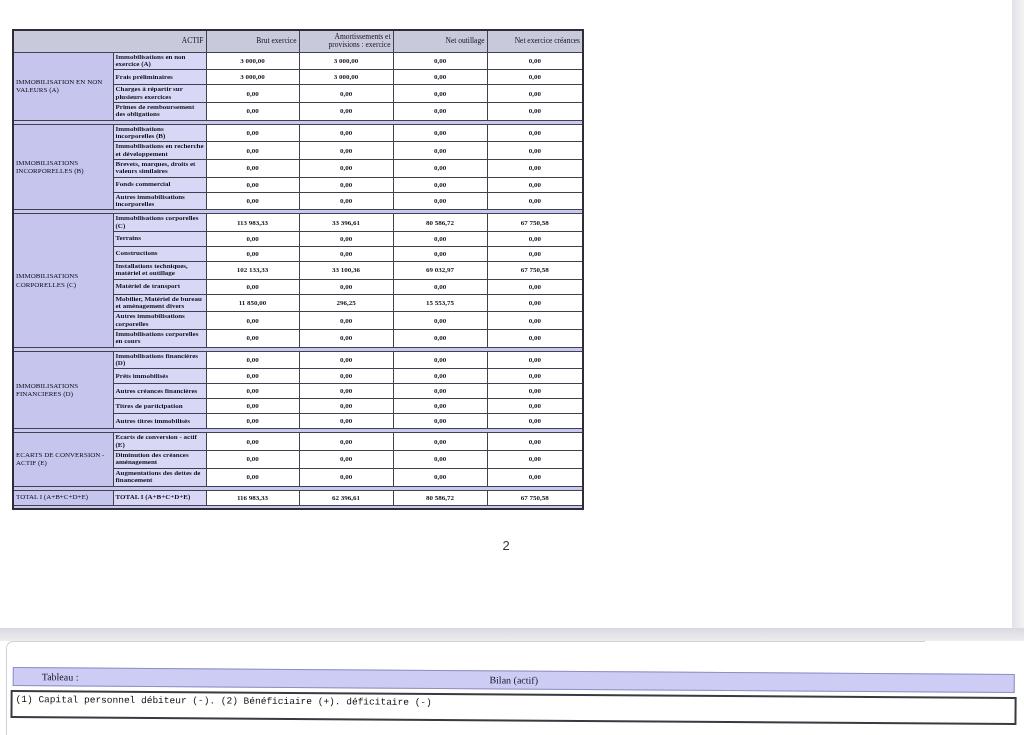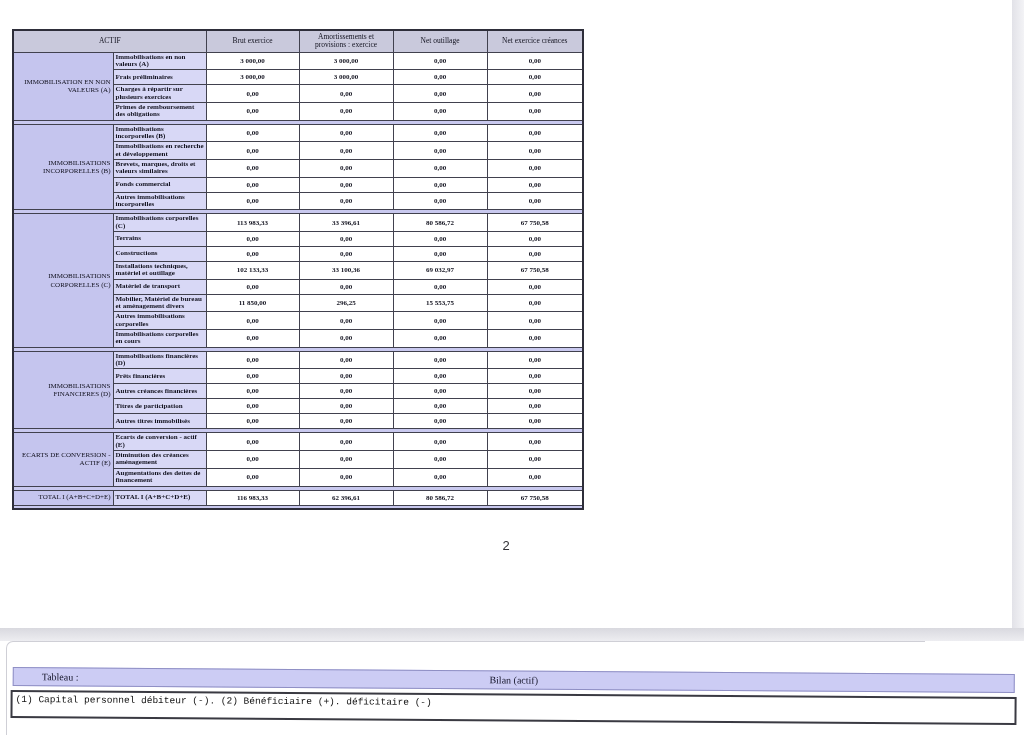--- a/index.html
+++ b/index.html
@@ -17,7 +17,7 @@
                 border-collapse:collapse; border:2px solid #2e2e3a; color:#12121f; }
   table.bilan td, table.bilan th { border:1px solid #41414e; overflow:hidden; }
   th.hcell { background:var(--header-bg,#c9c9dc); font-weight:normal; font-size:7.5px;
-             height:22px; text-align:center; line-height:1.15; padding:1px 2px; }
+             height:22px; text-align:right; line-height:1.15; padding:1px 2px; }
   td.cat  { background:var(--category-bg,#c5c5ee); font-size:7px; text-align:right;
             line-height:1.15; padding:1px 2px; }
   td.lab  { background:var(--label-bg,#d8d8f6); font-size:7px; font-weight:bold;

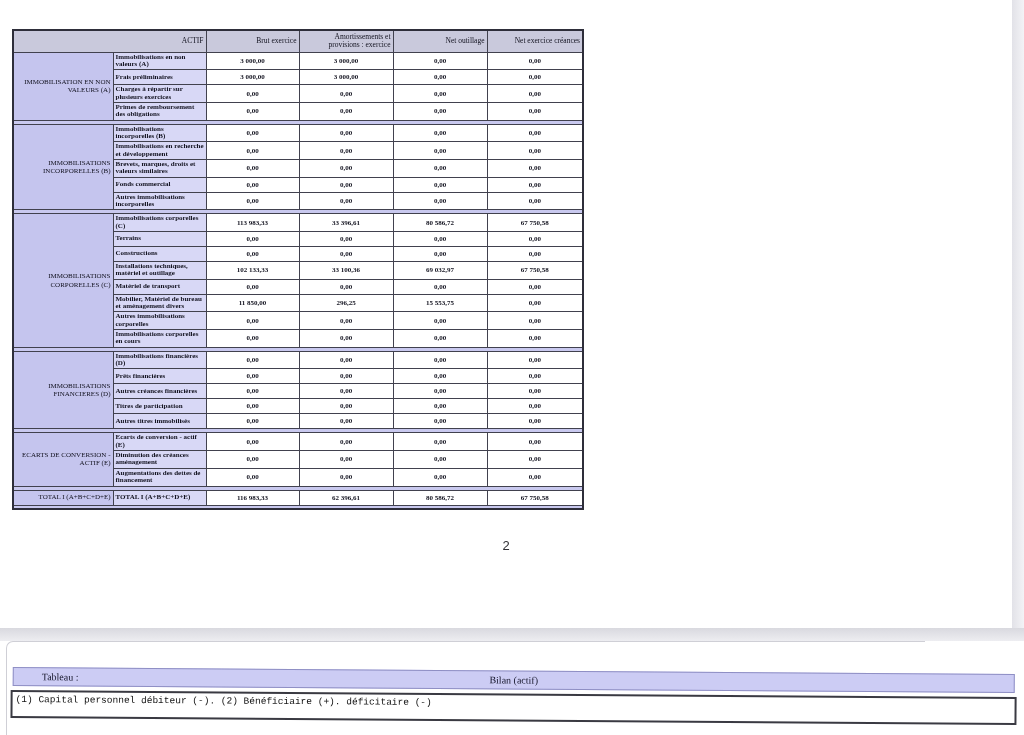--- a/index.html
+++ b/index.html
@@ -71,7 +71,7 @@
     <tbody id="bilan-body">
         <tr>
           <td class="cat" rowspan="4">IMMOBILISATION EN NON VALEURS (A)</td>
-          <td class="lab">Immobilisations en non valeurs (A)</td>
+          <td class="lab">Immobilisations en non exercice (A)</td>
           <td class="val">3 000,00</td>
           <td class="val">3 000,00</td>
           <td class="val">0,00</td>

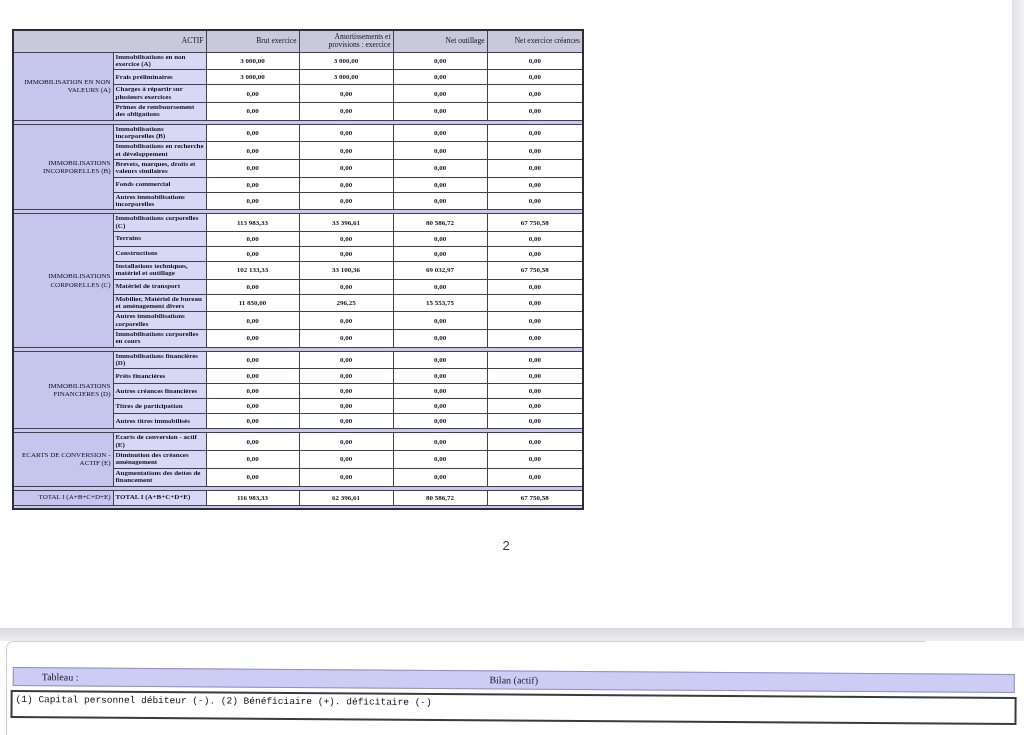--- a/index.html
+++ b/index.html
@@ -18,7 +18,7 @@
   table.bilan td, table.bilan th { border:1px solid #41414e; overflow:hidden; }
   th.hcell { background:var(--header-bg,#c9c9dc); font-weight:normal; font-size:7.5px;
              height:22px; text-align:right; line-height:1.15; padding:1px 2px; }
-  td.cat  { background:var(--category-bg,#c5c5ee); font-size:7px; text-align:right;
+  td.cat  { background:var(--category-bg,#c5c5ee); font-size:7px; text-align:left;
             line-height:1.15; padding:1px 2px; }
   td.lab  { background:var(--label-bg,#d8d8f6); font-size:7px; font-weight:bold;
             line-height:1.05; padding:1px 2px; height:15px; }

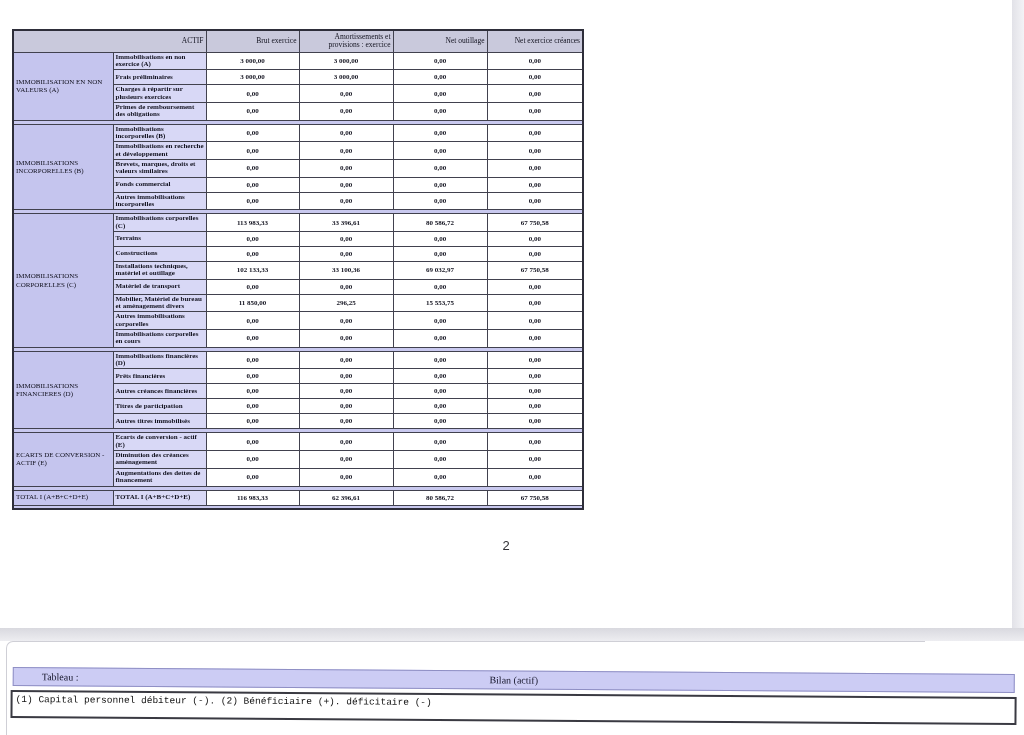--- a/index.html
+++ b/index.html
@@ -209,7 +209,7 @@
           <td class="val">0,00</td>
         </tr>
         <tr>
-          <td class="lab">Prêts financières</td>
+          <td class="lab">Prêts immobilisés</td>
           <td class="val">0,00</td>
           <td class="val">0,00</td>
           <td class="val">0,00</td>

